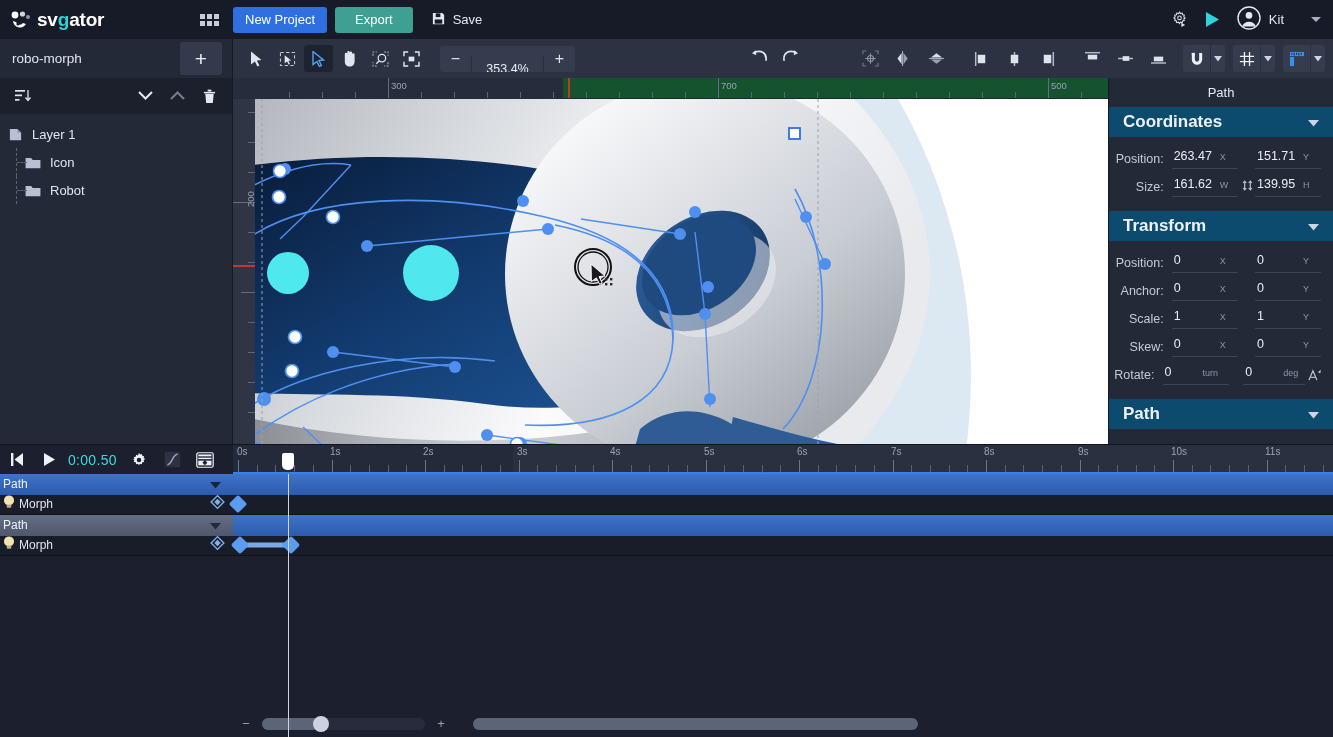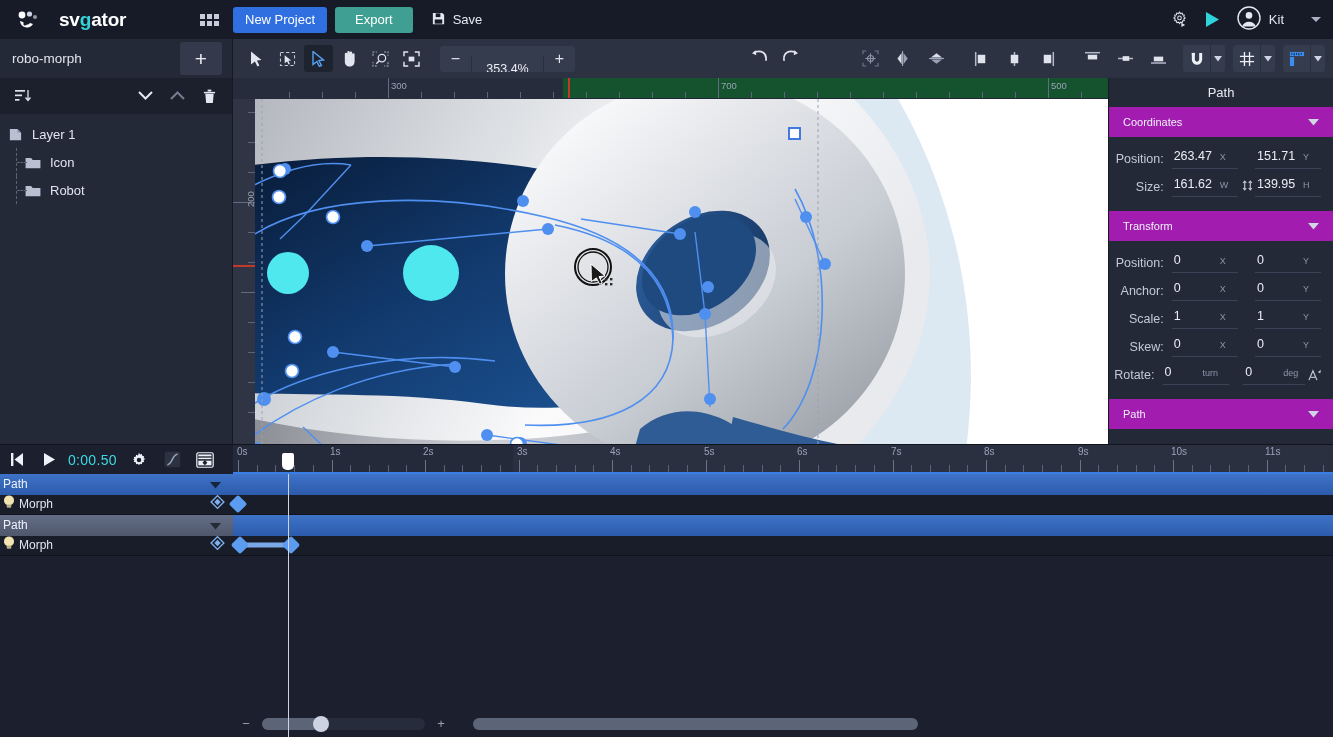--- a/index.html
+++ b/index.html
@@ -18,7 +18,7 @@
     background: #171b28;
     display: flex; align-items: center;
   }
-  .logo-wrap { display: flex; align-items: center; gap: 20px; padding-left: 17px; width: 200px; }
+  .logo-wrap { display: flex; align-items: center; gap: 5px; padding-left: 10px; width: 200px; }
   .logo-mark { width: 22px; height: 20px; }
   .logo-text { font-size: 19px; font-weight: 700; letter-spacing: -0.2px; }
   .logo-text .sv { color: #ffffff; }

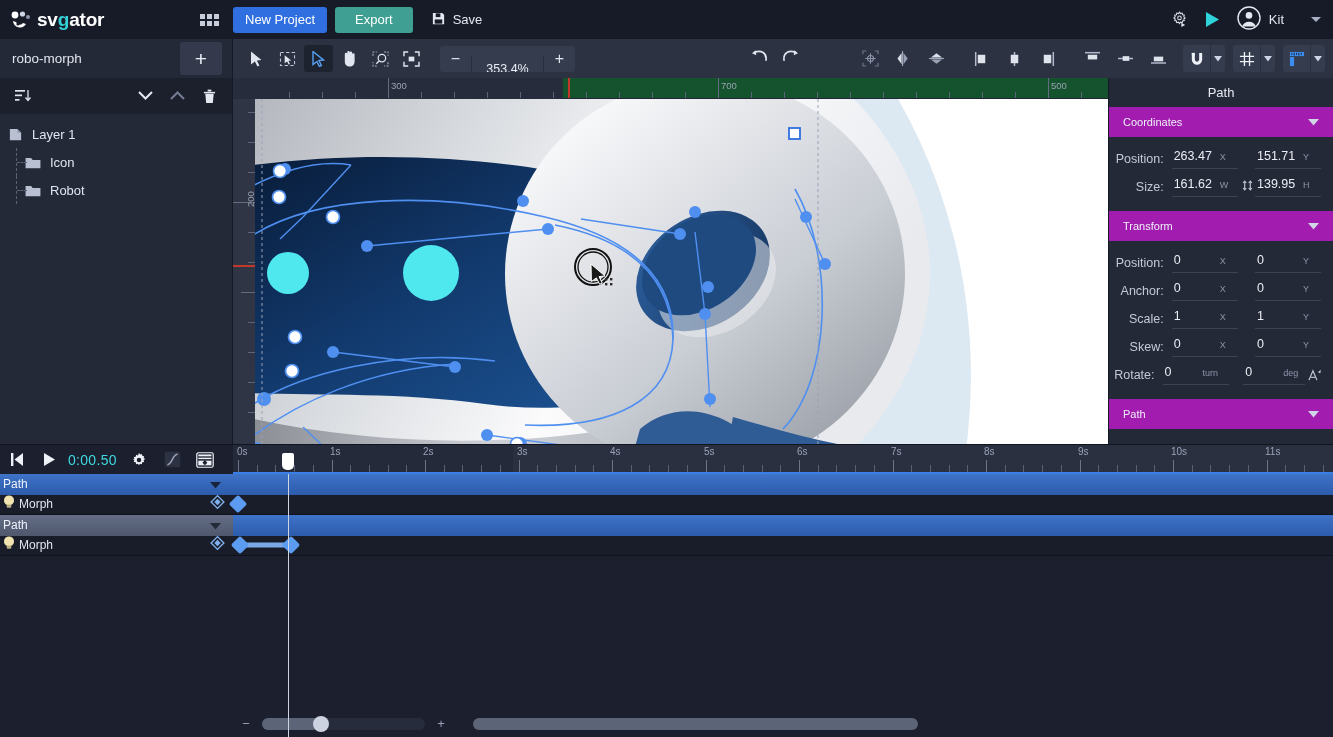--- a/index.html
+++ b/index.html
@@ -167,8 +167,8 @@
     color: #e6eaf3; background: #242938;
   }
   .rp-section-head {
-    height: 30px; background: #a21caf; display: flex; align-items: center;
-    padding: 0 14px; font-size: 11px; font-weight: 400; color: #eef1f7; cursor: pointer;
+    height: 30px; background: #0c4a6e; display: flex; align-items: center;
+    padding: 0 14px; font-size: 17px; font-weight: 700; color: #eef1f7; cursor: pointer;
   }
   .rp-section-head .tri { margin-left: auto; }
   .rp-body { padding: 8px 0 10px 0; }

